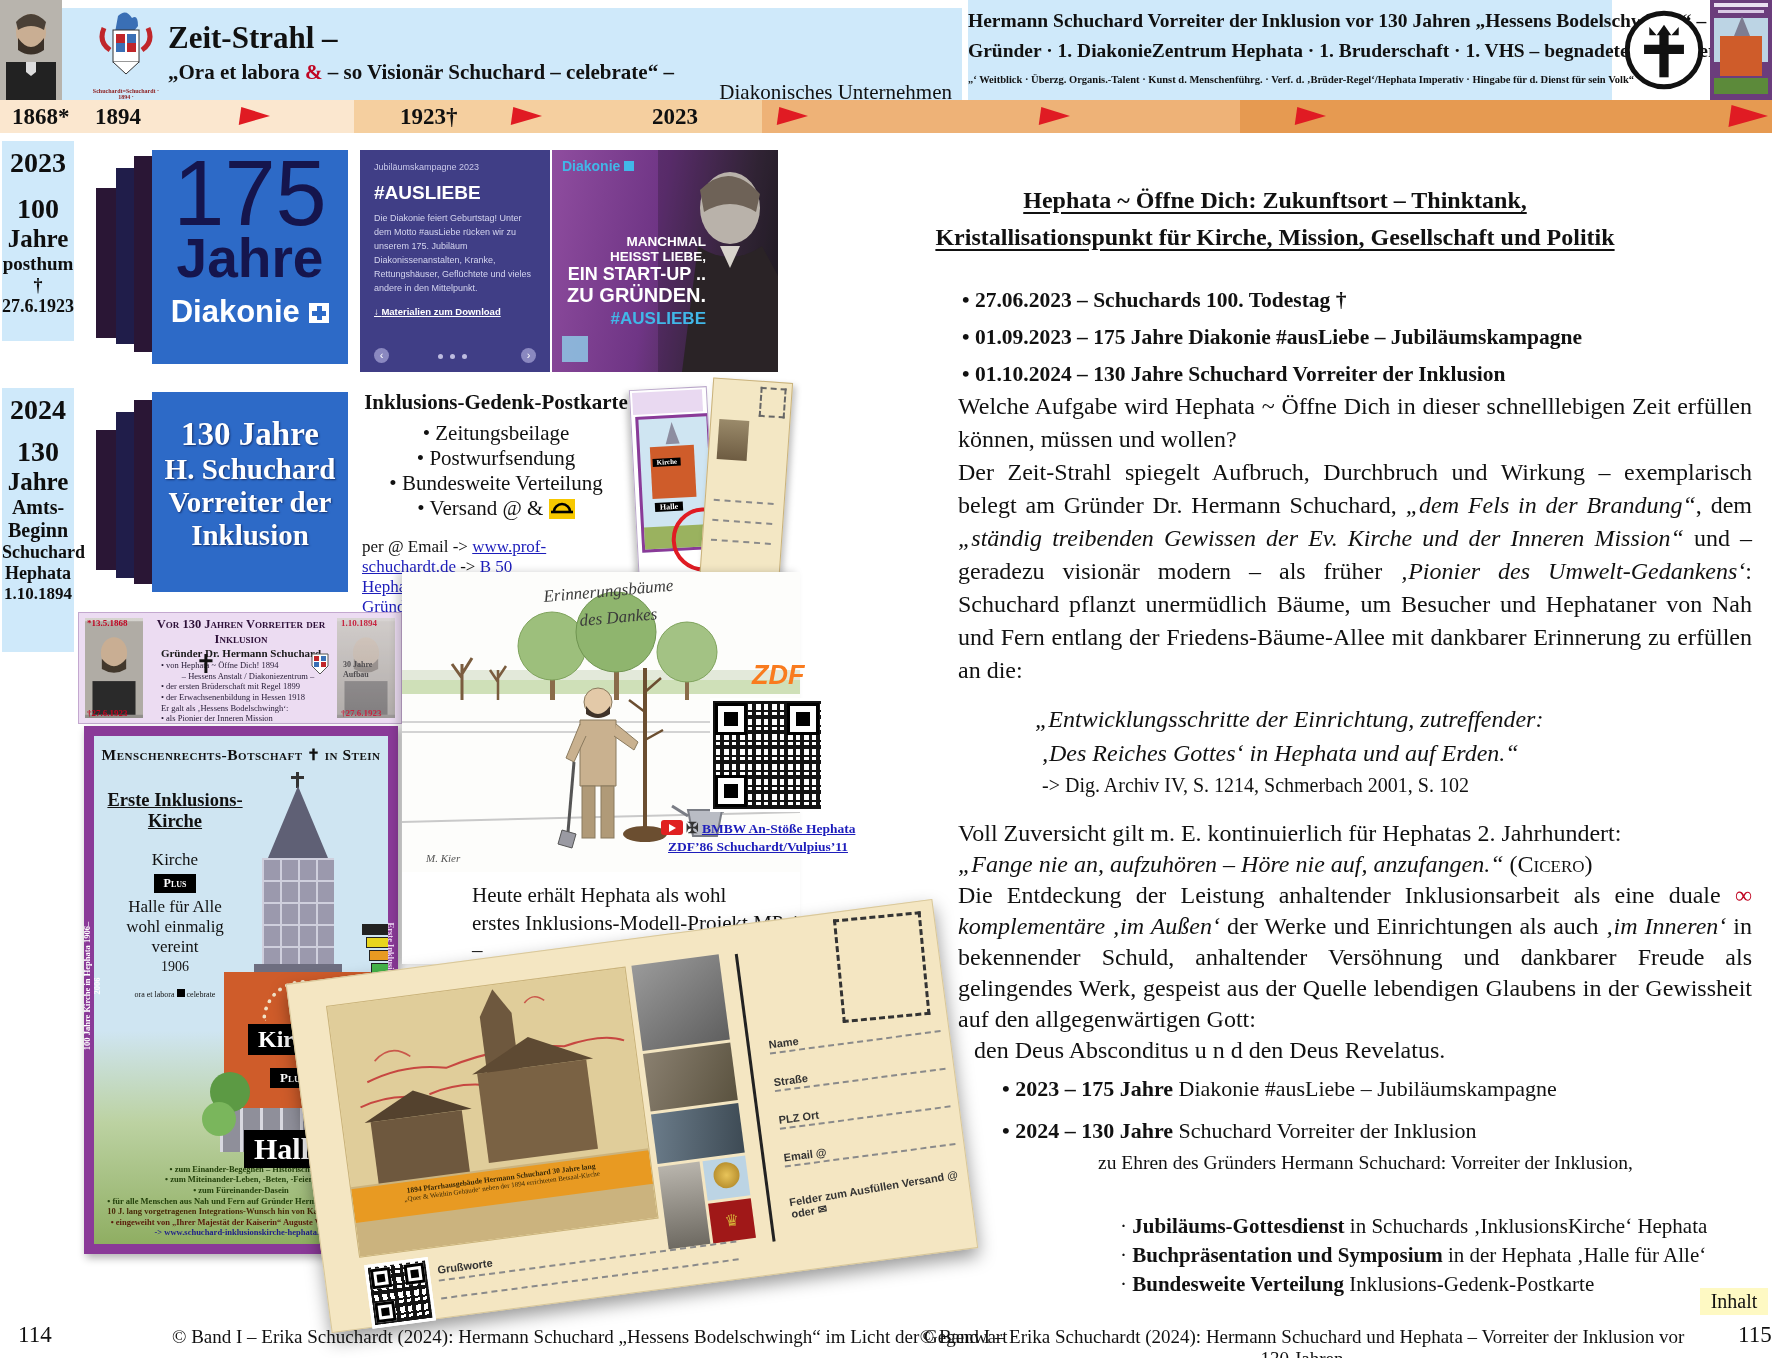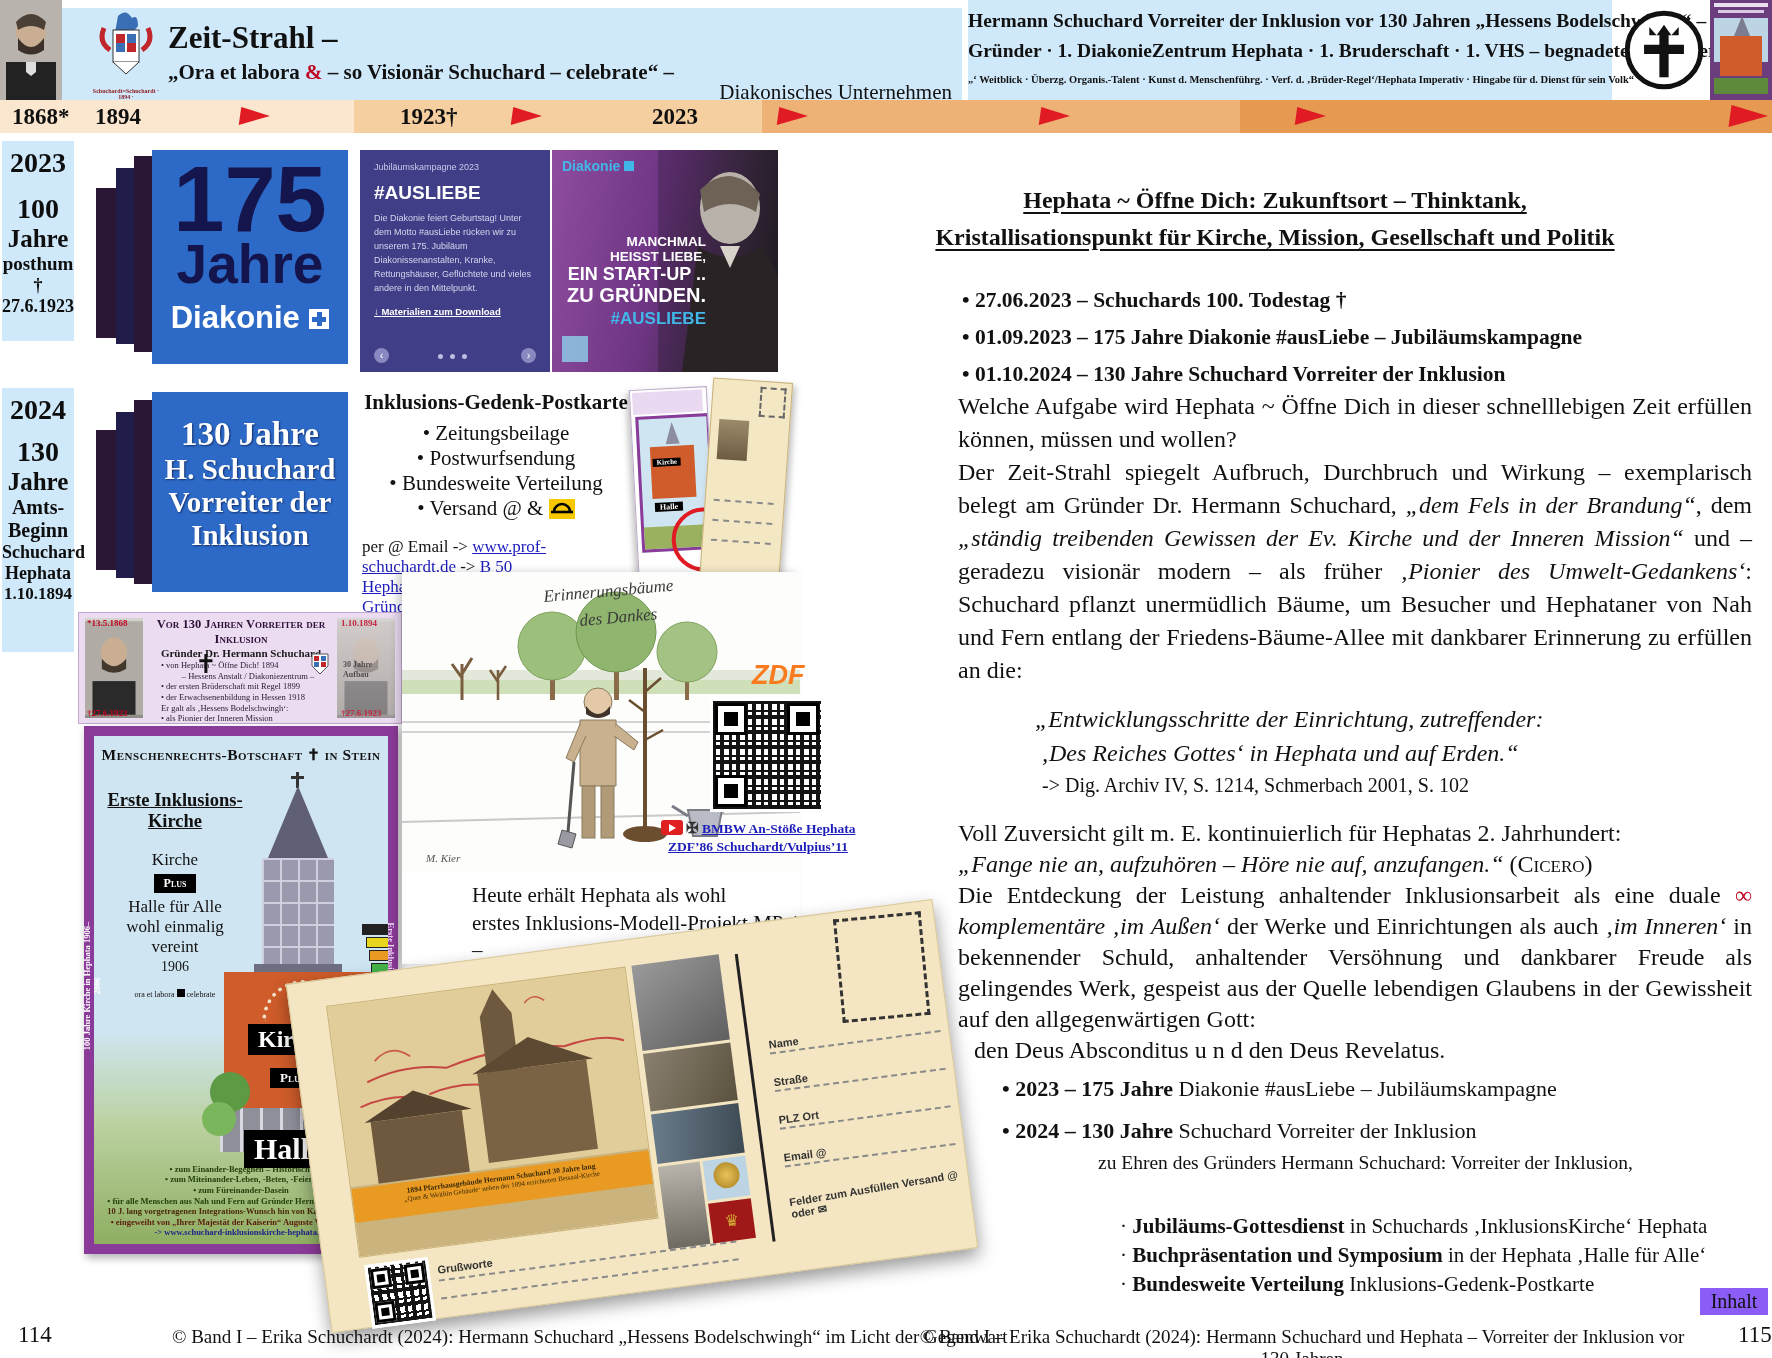--- a/index.html
+++ b/index.html
@@ -135,7 +135,7 @@
   <div class="abs shadowstep2" style="left:116px;top:168px;width:56px;height:176px"></div>
   <div class="abs shadowstep" style="left:134px;top:156px;width:48px;height:196px"></div>
   <div class="abs bluebox sans" style="left:152px;top:150px;width:196px;height:214px;text-align:center">
-    <div style="font-size:92px;font-weight:bold;color:#15154d;line-height:.95;margin-top:6px">175</div>
+    <div style="font-size:92px;font-weight:normal;color:#15154d;line-height:.95;margin-top:0">175</div>
     <div style="font-size:55px;font-weight:bold;color:#15154d;line-height:1;margin-top:-6px">Jahre</div>
     <div style="margin-top:8px">
       <span style="font-size:31px;font-weight:bold;color:#fff">Diakonie</span>

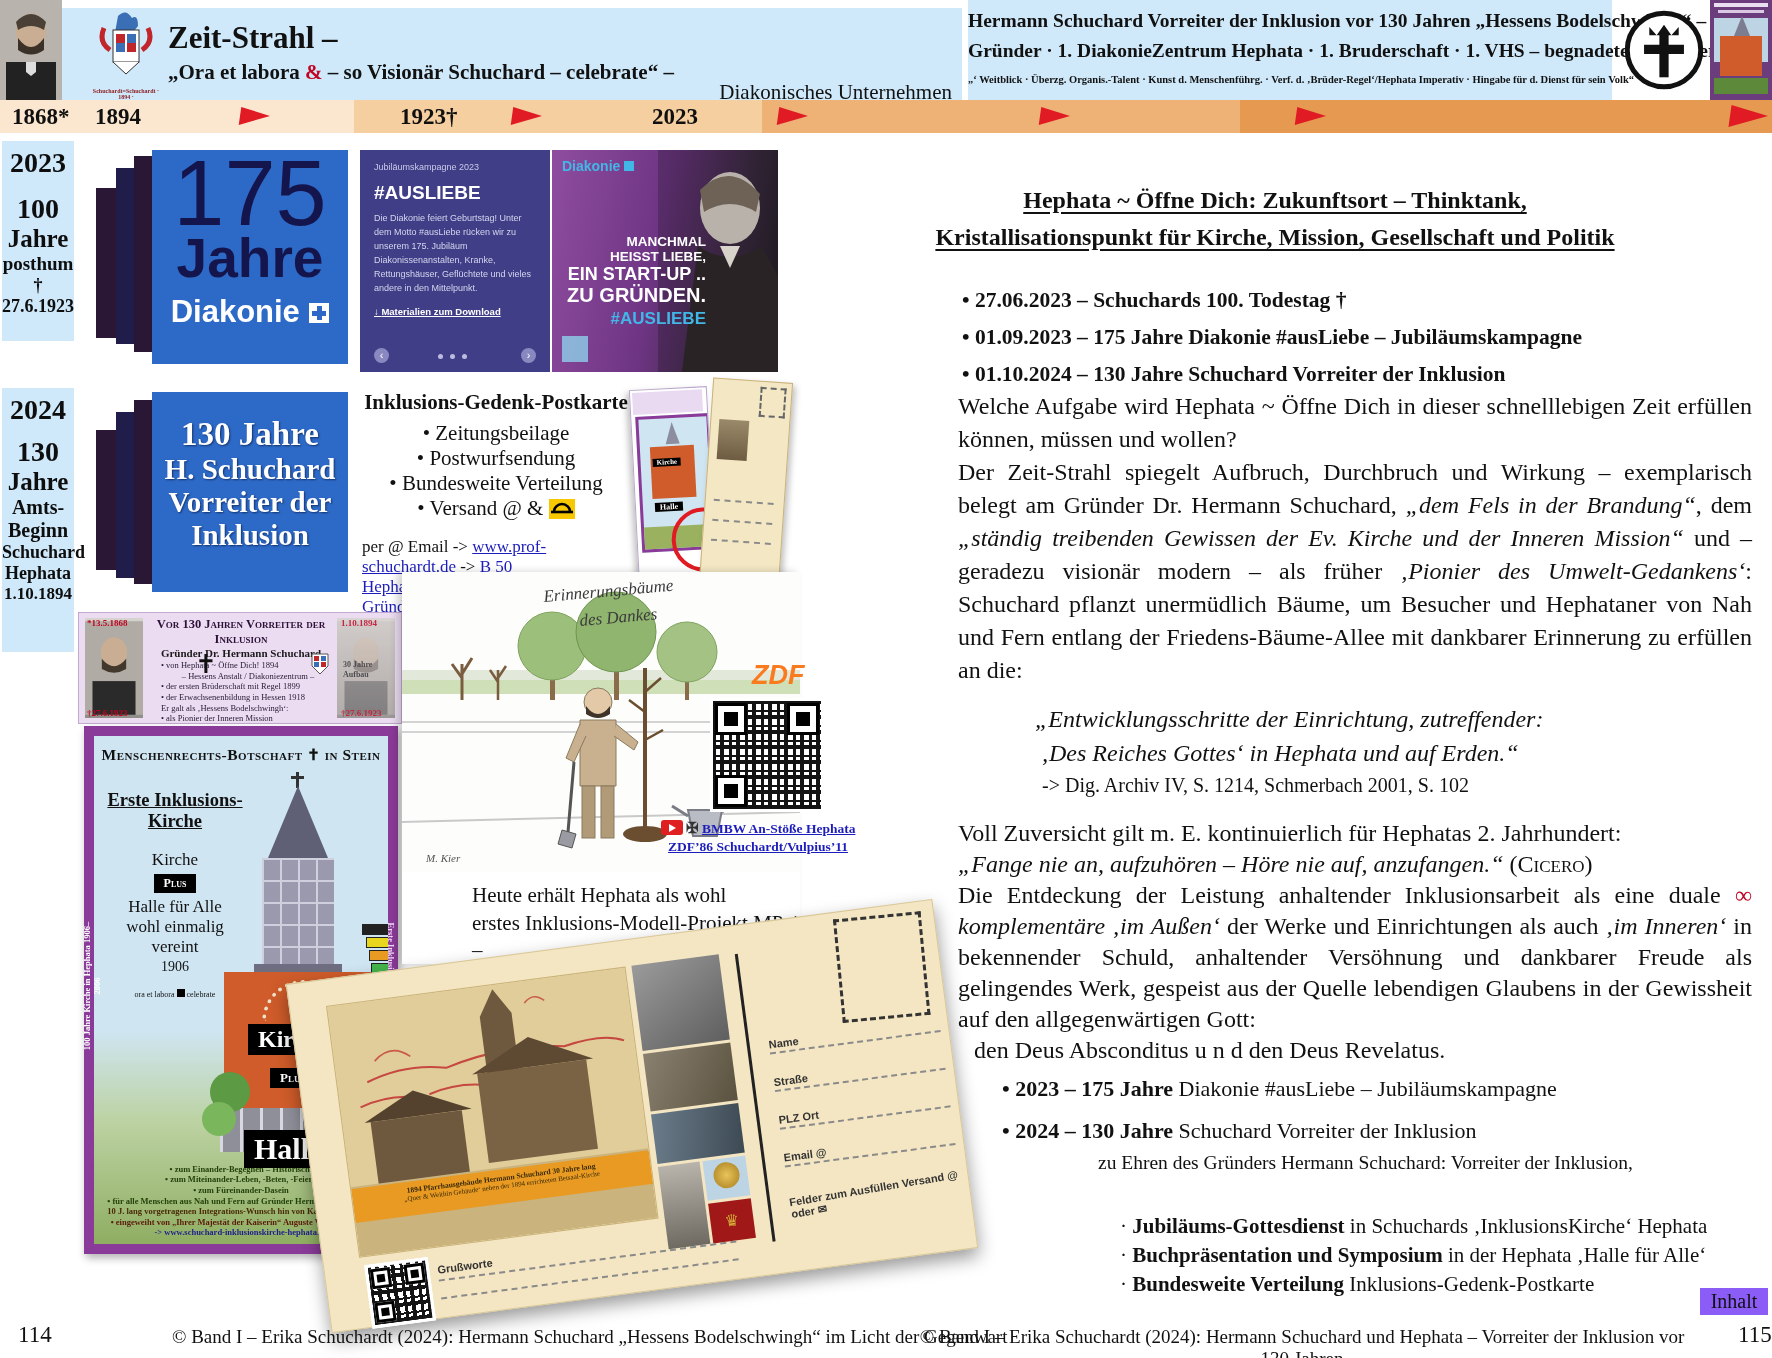--- a/index.html
+++ b/index.html
@@ -469,7 +469,7 @@
     <div><span>· </span><span class="b">Buchpräsentation und Symposium</span><span> in der Hephata ‚Halle für Alle‘</span></div>
     <div><span>· </span><span class="b">Bundesweite Verteilung</span><span> Inklusions-Gedenk-Postkarte</span></div>
   </div>
-  <div class="abs" style="left:1700px;top:1288px;width:68px;height:27px;background:#8b5cf6;text-align:center;font-size:20px;line-height:27px;z-index:6">Inhalt</div>
+  <div class="abs" style="left:1700px;top:1288px;width:68px;height:27px;background:#fef9c3;text-align:center;font-size:20px;line-height:27px;z-index:6">Inhalt</div>
 
   <div class="abs" style="left:18px;top:1322px;font-size:23px;z-index:6">114</div>
   <div class="abs" style="left:172px;top:1326px;font-size:19px;z-index:6">© Band I – Erika Schuchardt (2024): Hermann Schuchard „Hessens Bodelschwingh“ im Licht der Gegenwart</div>

